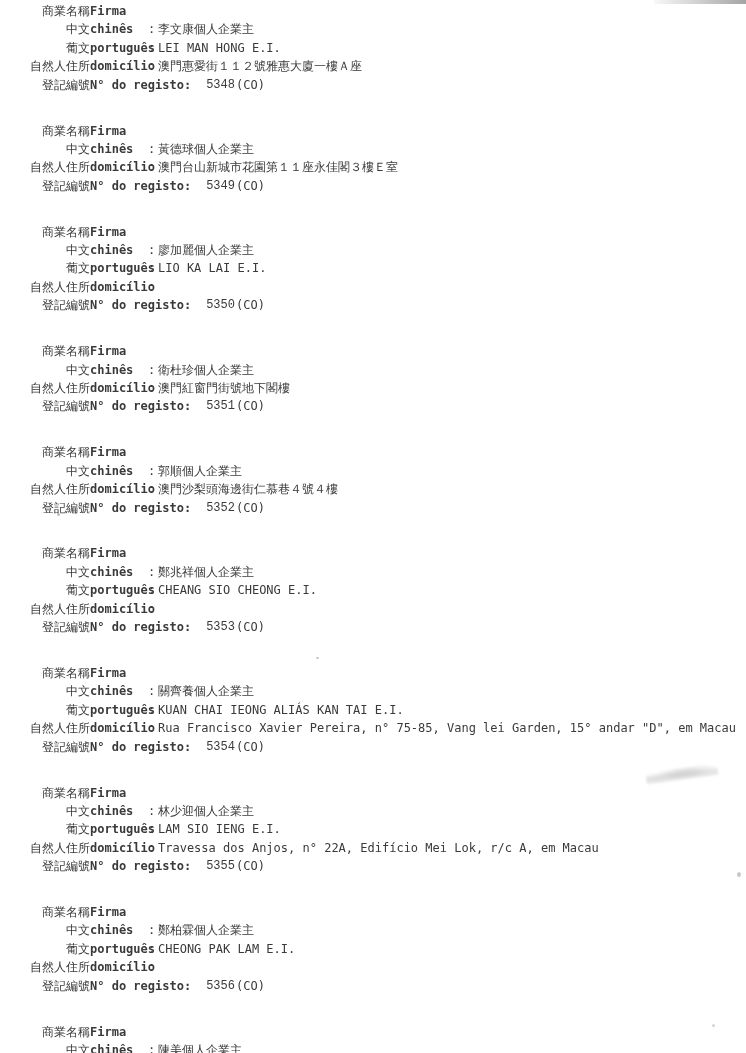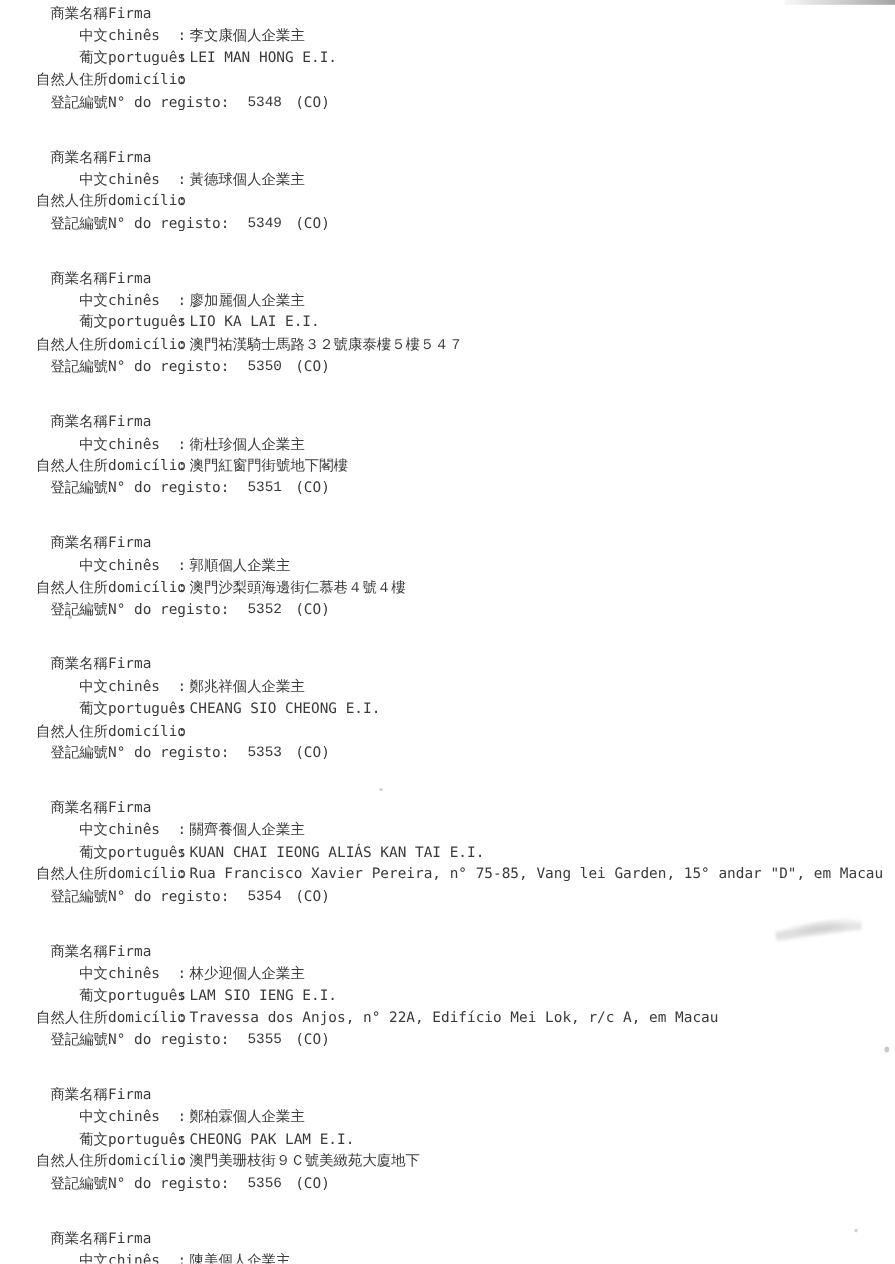--- a/index.html
+++ b/index.html
@@ -19,7 +19,7 @@
   .row { display: flex; white-space: pre; }
   .l1 { padding-left: 15px; width: 75px; flex: 0 0 auto; box-sizing: content-box; text-align: right; }
   .l1.ind { padding-left: 25px; width: 65px; }
-  .l2 { width: 58px; flex: 0 0 auto; }
+  .l2 { width: 58px; flex: 0 0 auto; font-weight: bold; }
   .l2.wide { width: auto; }
   .colon { width: 10px; flex: 0 0 auto; }
   .val { flex: 0 1 auto; text-align: right; }

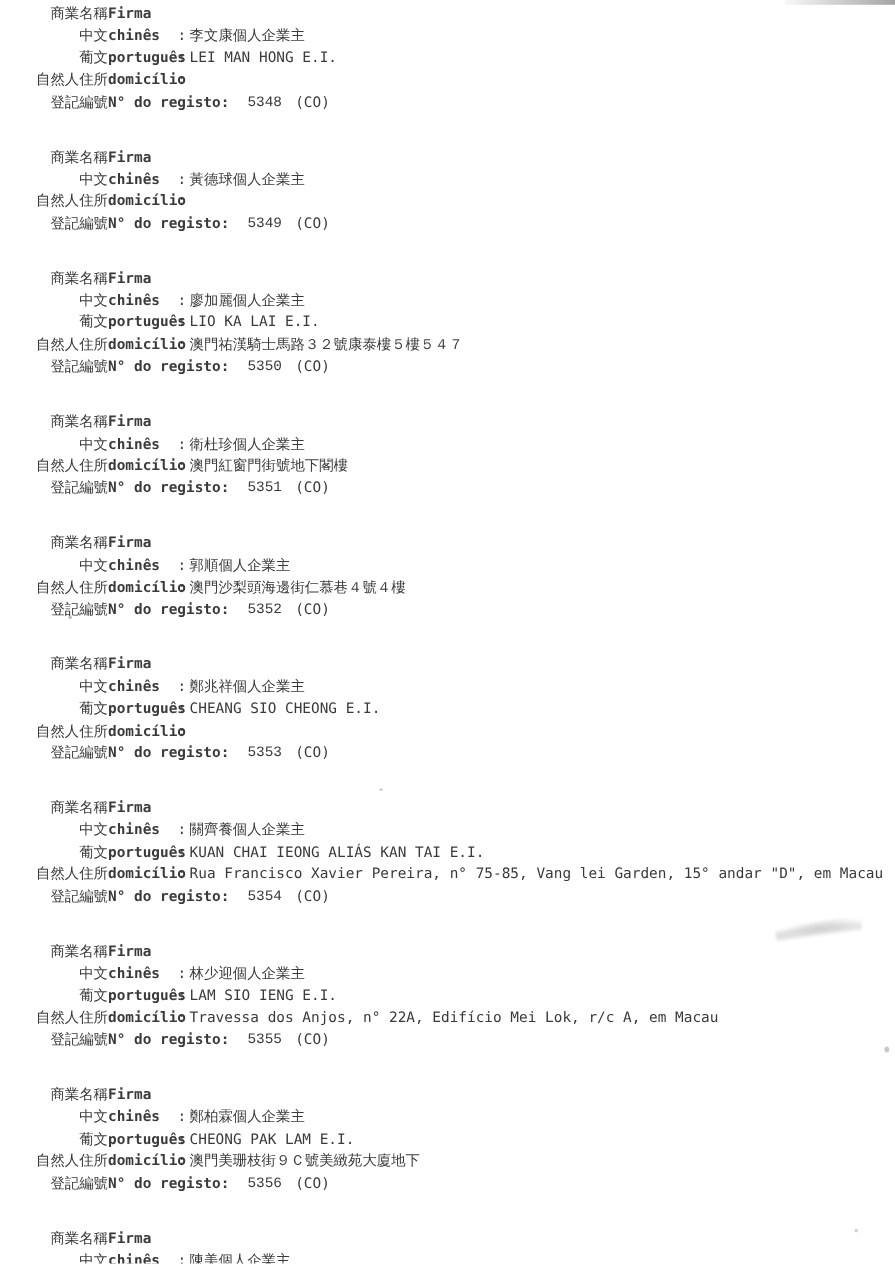--- a/index.html
+++ b/index.html
@@ -74,6 +74,7 @@
       <span class="l1">自然人住所</span>
       <span class="l2">domicílio</span>
       <span class="colon">:</span>
+      <span class="val">澳門惠愛街１１２號雅惠大廈一樓Ａ座</span>
     </div>
     <div class="row">
       <span class="l1">登記編號</span>

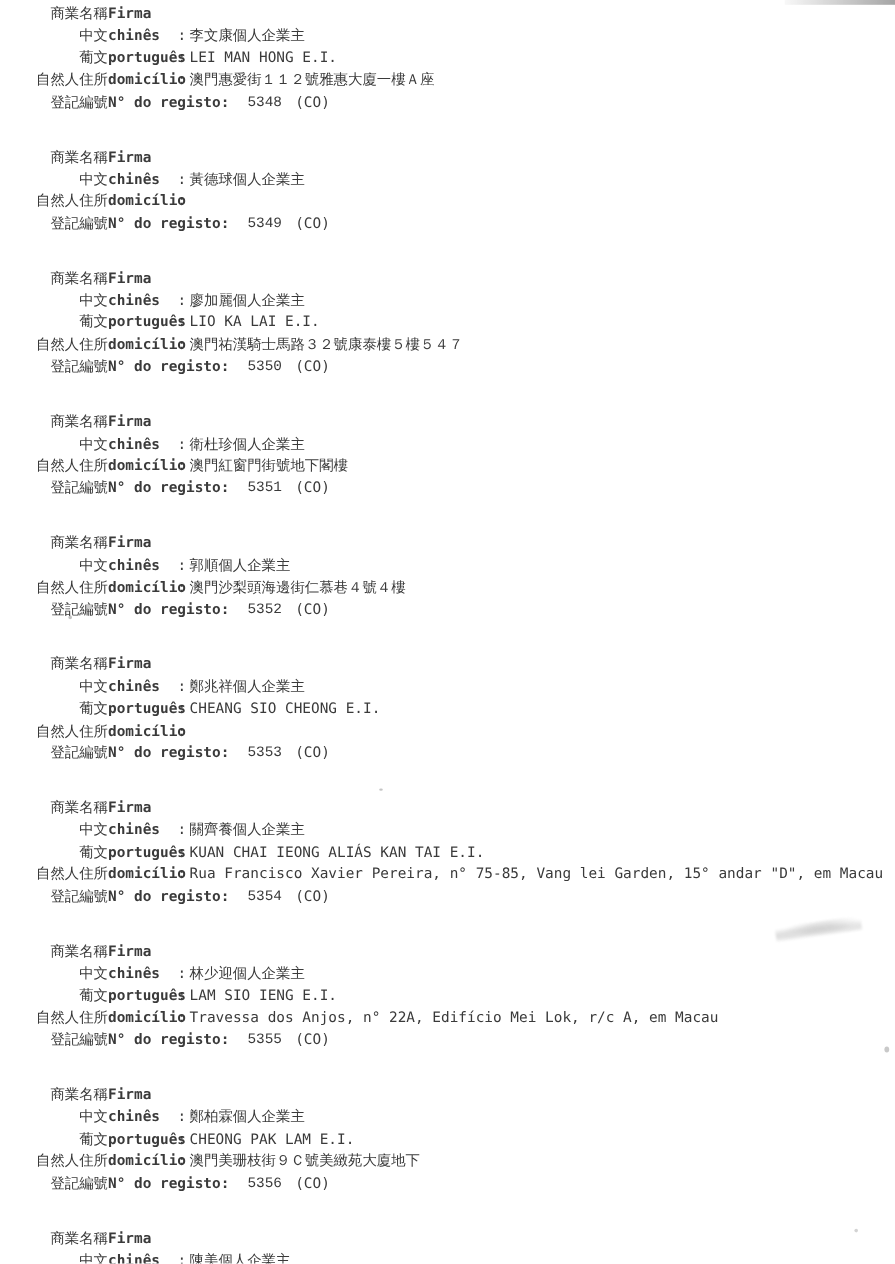--- a/index.html
+++ b/index.html
@@ -24,7 +24,7 @@
   .colon { width: 10px; flex: 0 0 auto; }
   .val { flex: 0 1 auto; text-align: right; }
   .regnum { margin-left: 15px; font-family: Liberation Mono, monospace; }
-  .co { margin-left: 11px; }
+  .co { margin-left: 1px; }
   
   .smudge-top {
     position: absolute; top: 0; right: 0; width: 92px; height: 4px;

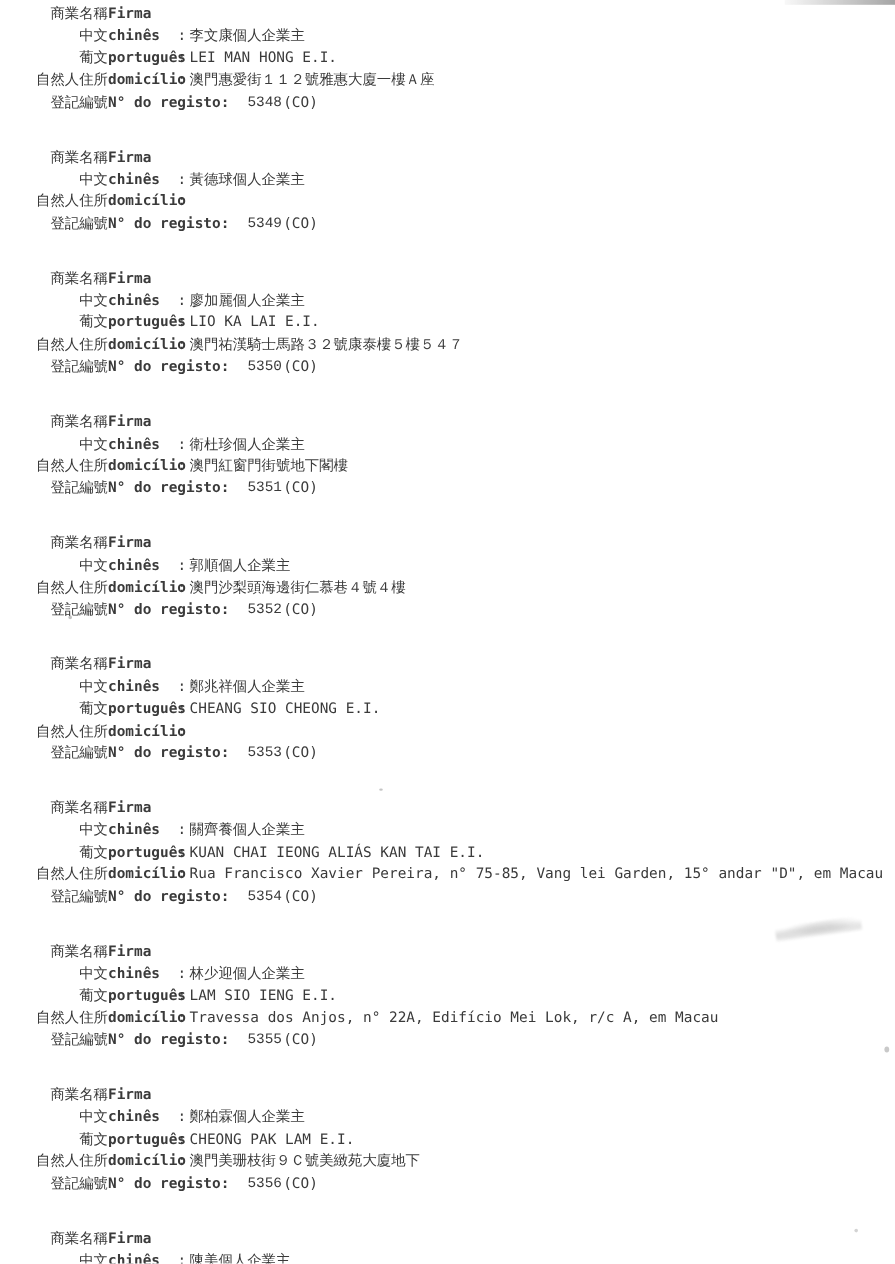--- a/index.html
+++ b/index.html
@@ -99,6 +99,7 @@
       <span class="l1">自然人住所</span>
       <span class="l2">domicílio</span>
       <span class="colon">:</span>
+      <span class="val">澳門台山新城市花園第１１座永佳閣３樓Ｅ室</span>
     </div>
     <div class="row">
       <span class="l1">登記編號</span>

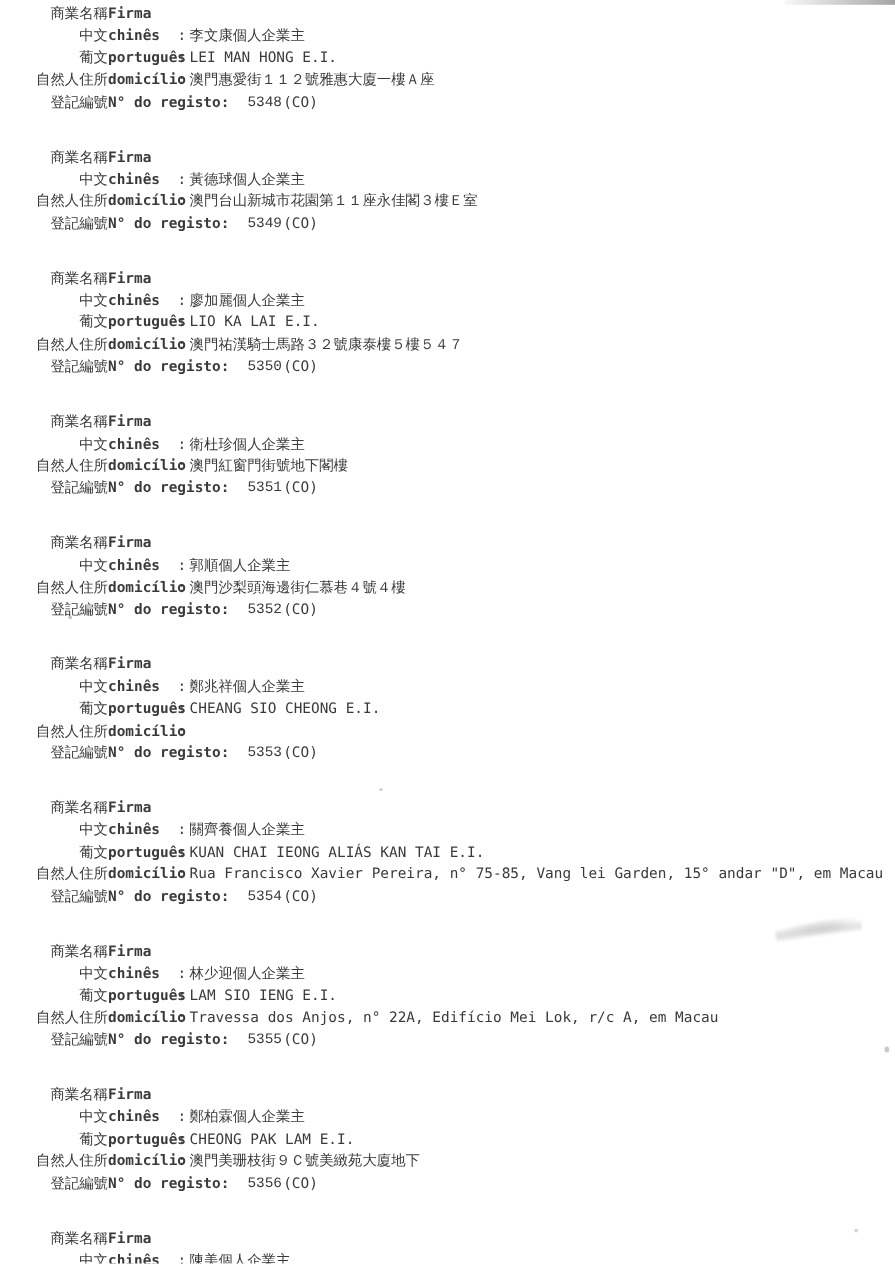--- a/index.html
+++ b/index.html
@@ -130,7 +130,6 @@
       <span class="l1">自然人住所</span>
       <span class="l2">domicílio</span>
       <span class="colon">:</span>
-      <span class="val">澳門祐漢騎士馬路３２號康泰樓５樓５４７</span>
     </div>
     <div class="row">
       <span class="l1">登記編號</span>

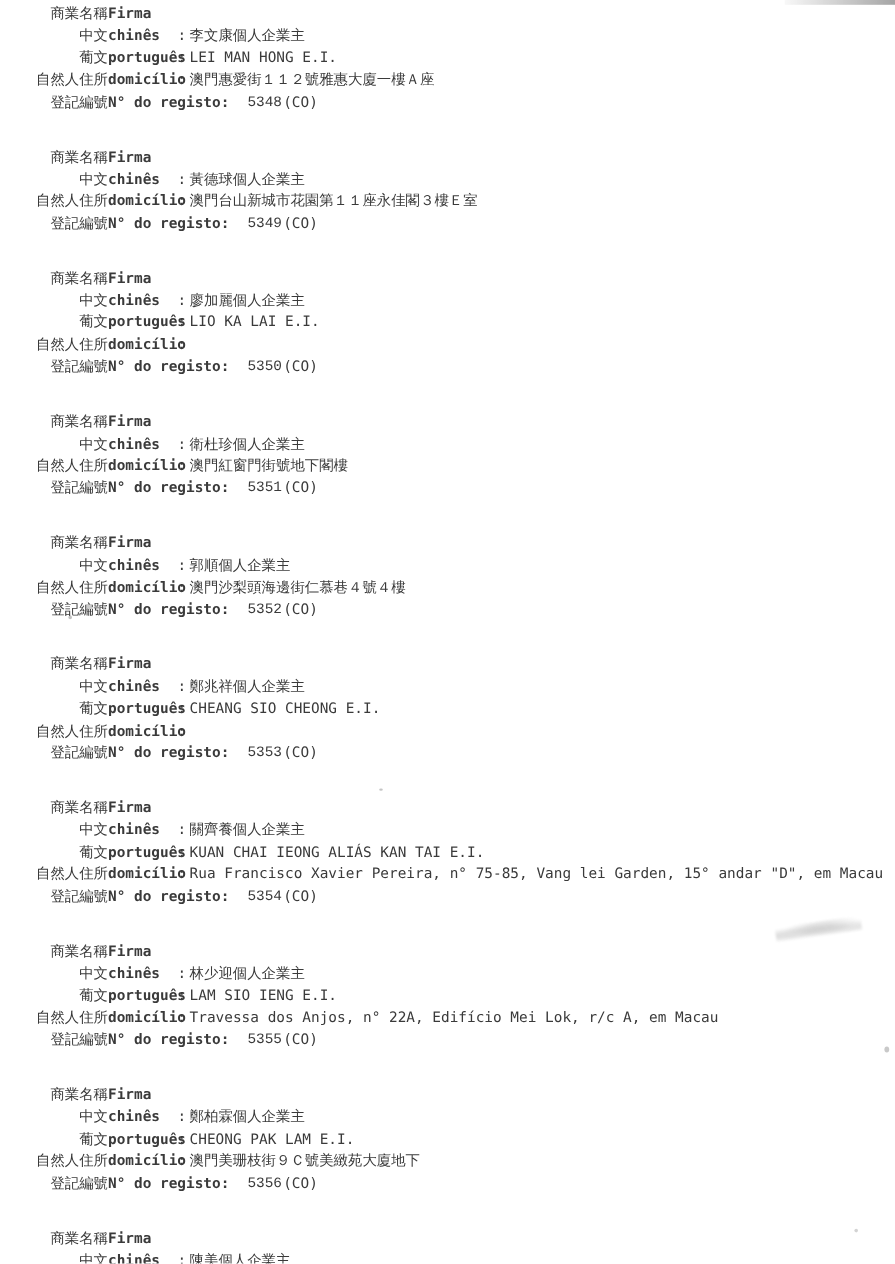--- a/index.html
+++ b/index.html
@@ -302,7 +302,6 @@
       <span class="l1">自然人住所</span>
       <span class="l2">domicílio</span>
       <span class="colon">:</span>
-      <span class="val">澳門美珊枝街９Ｃ號美緻苑大廈地下</span>
     </div>
     <div class="row">
       <span class="l1">登記編號</span>

